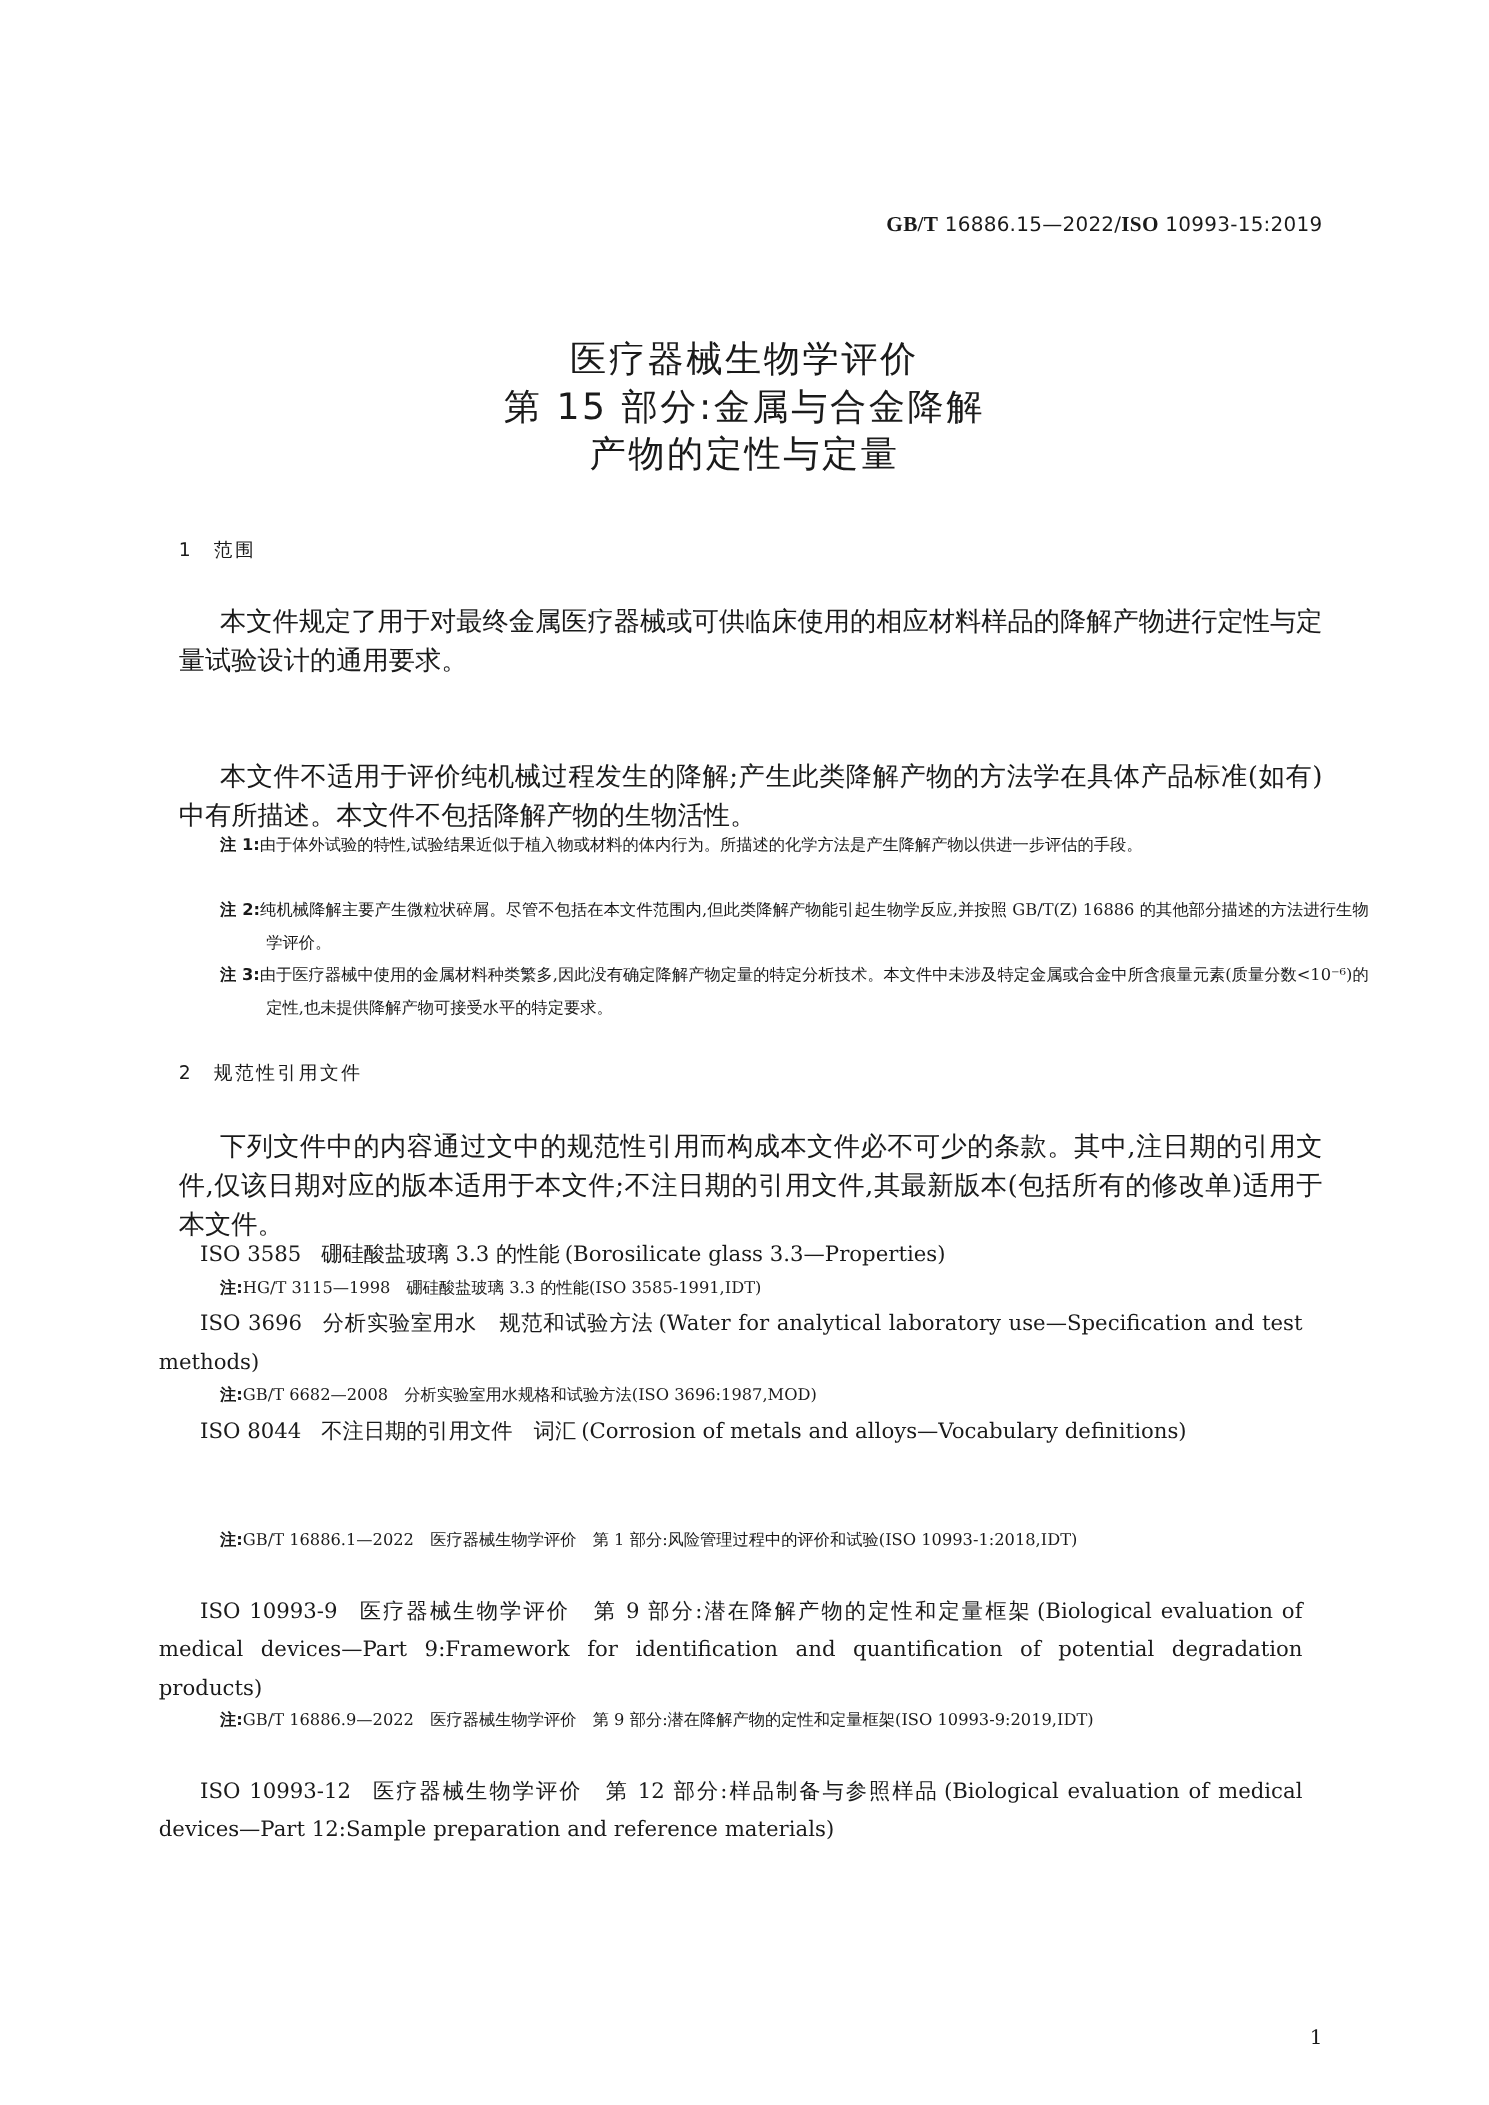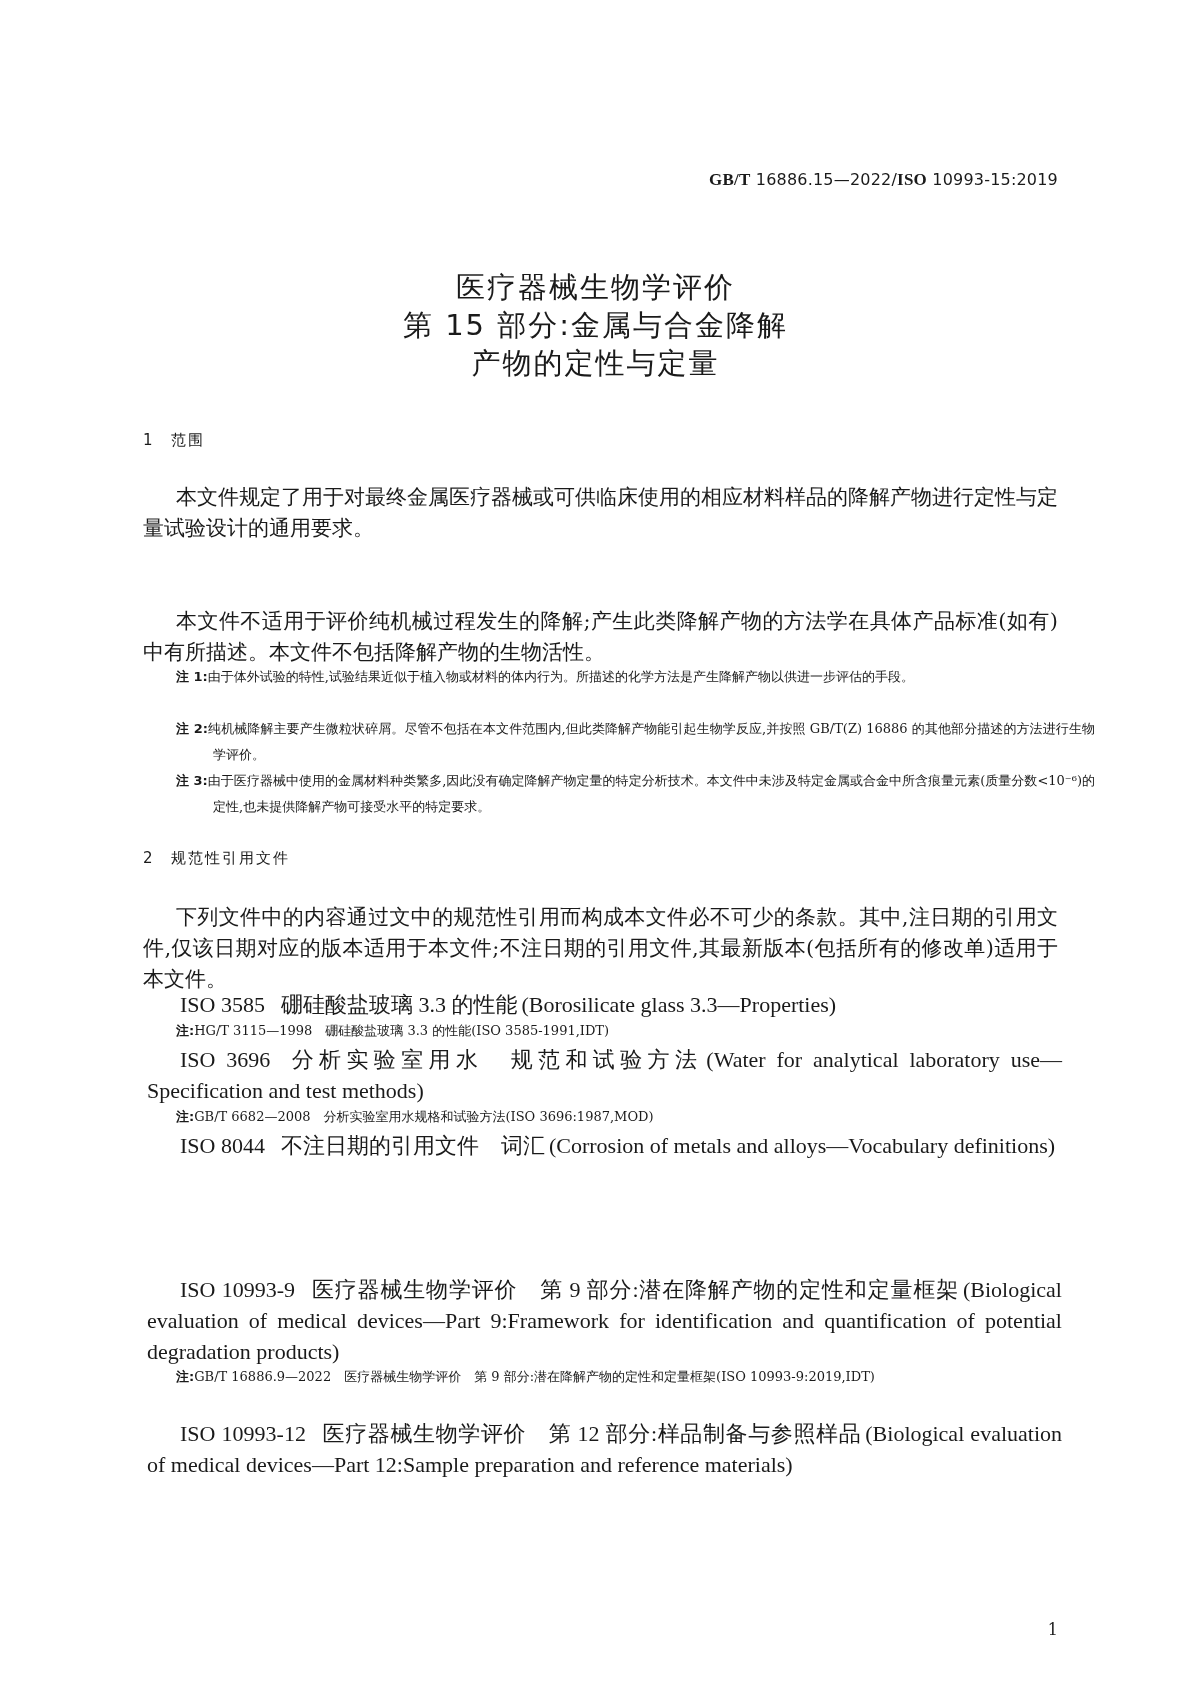--- a/index.html
+++ b/index.html
@@ -21,8 +21,8 @@
   .note { position: absolute; left: 176px; width: 882px; font-size: 13px; line-height: 26px;
           padding-left: 37px; text-indent: -37px; text-align: justify; }
   .note .lbl { font-family: "DejaVu Sans", "Liberation Sans", sans-serif; font-weight: bold; }
-  .ref { position: absolute; left: 147px; width: 915px; font-size: 22px; line-height: 31px;
-         text-indent: 33px; text-align: justify; font-family: Liberation Serif, serif; }
+  .ref { position: absolute; left: 127px; width: 915px; font-size: 17px; line-height: 31px;
+         text-indent: 33px; text-align: justify; }
   .ref .code { margin-right: 16px; }
   .ref .cn { margin-right: 4px; }
   .refnote { position: absolute; left: 176px; width: 882px; font-size: 13px; line-height: 26px;

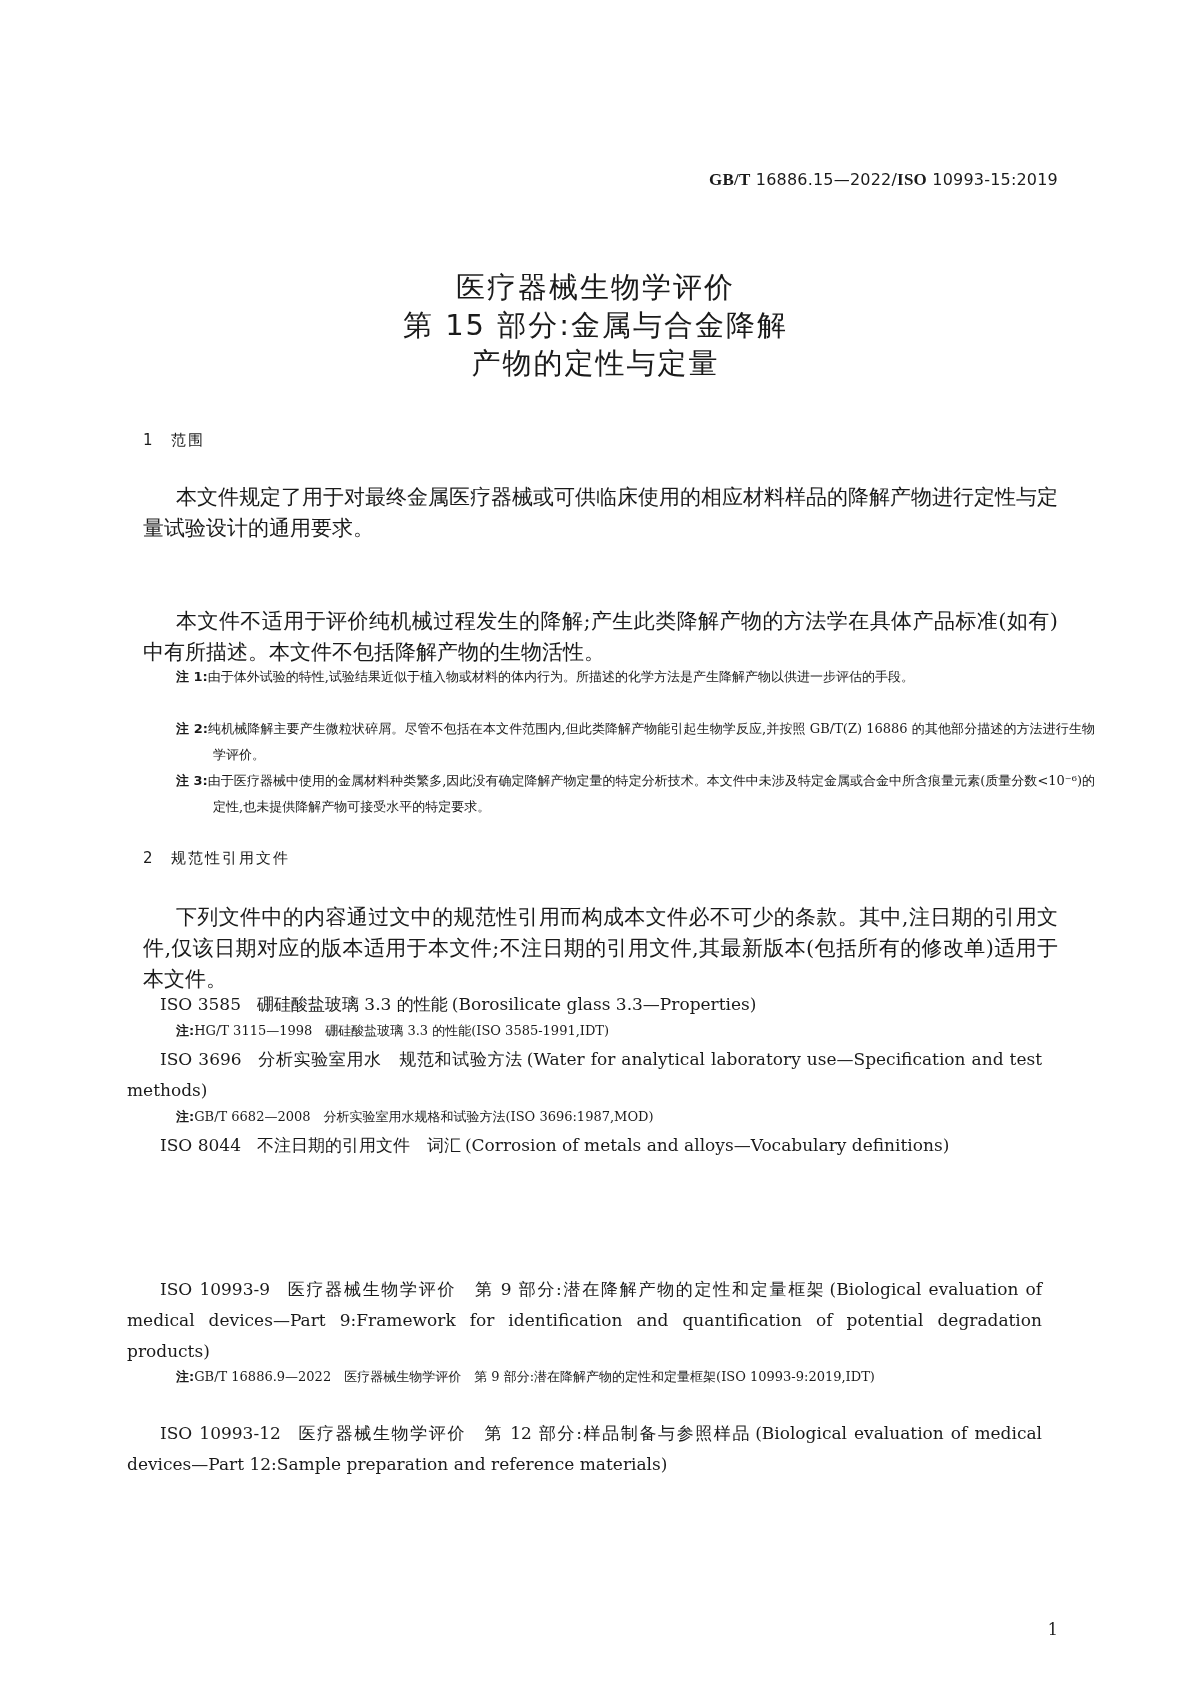--- a/index.html
+++ b/index.html
@@ -86,6 +86,9 @@
     <span class="code">ISO 8044</span><span class="cn">不注日期的引用文件　词汇</span><span>(Corrosion of metals and alloys—Vocabulary definitions)</span>
   </div>
 
+  <div class="refnote" style="top:1190px;">
+    <span class="lbl">注:</span><span>GB/T 16886.1—2022　医疗器械生物学评价　第 1 部分:风险管理过程中的评价和试验(ISO 10993-1:2018,IDT)</span>
+  </div>
 
   <div class="ref" style="top:1244px;">
     <span class="code">ISO 10993-9</span><span class="cn">医疗器械生物学评价　第 9 部分:潜在降解产物的定性和定量框架</span><span>(Biological evaluation of medical devices—Part 9:Framework for identification and quantification of potential degradation products)</span>

